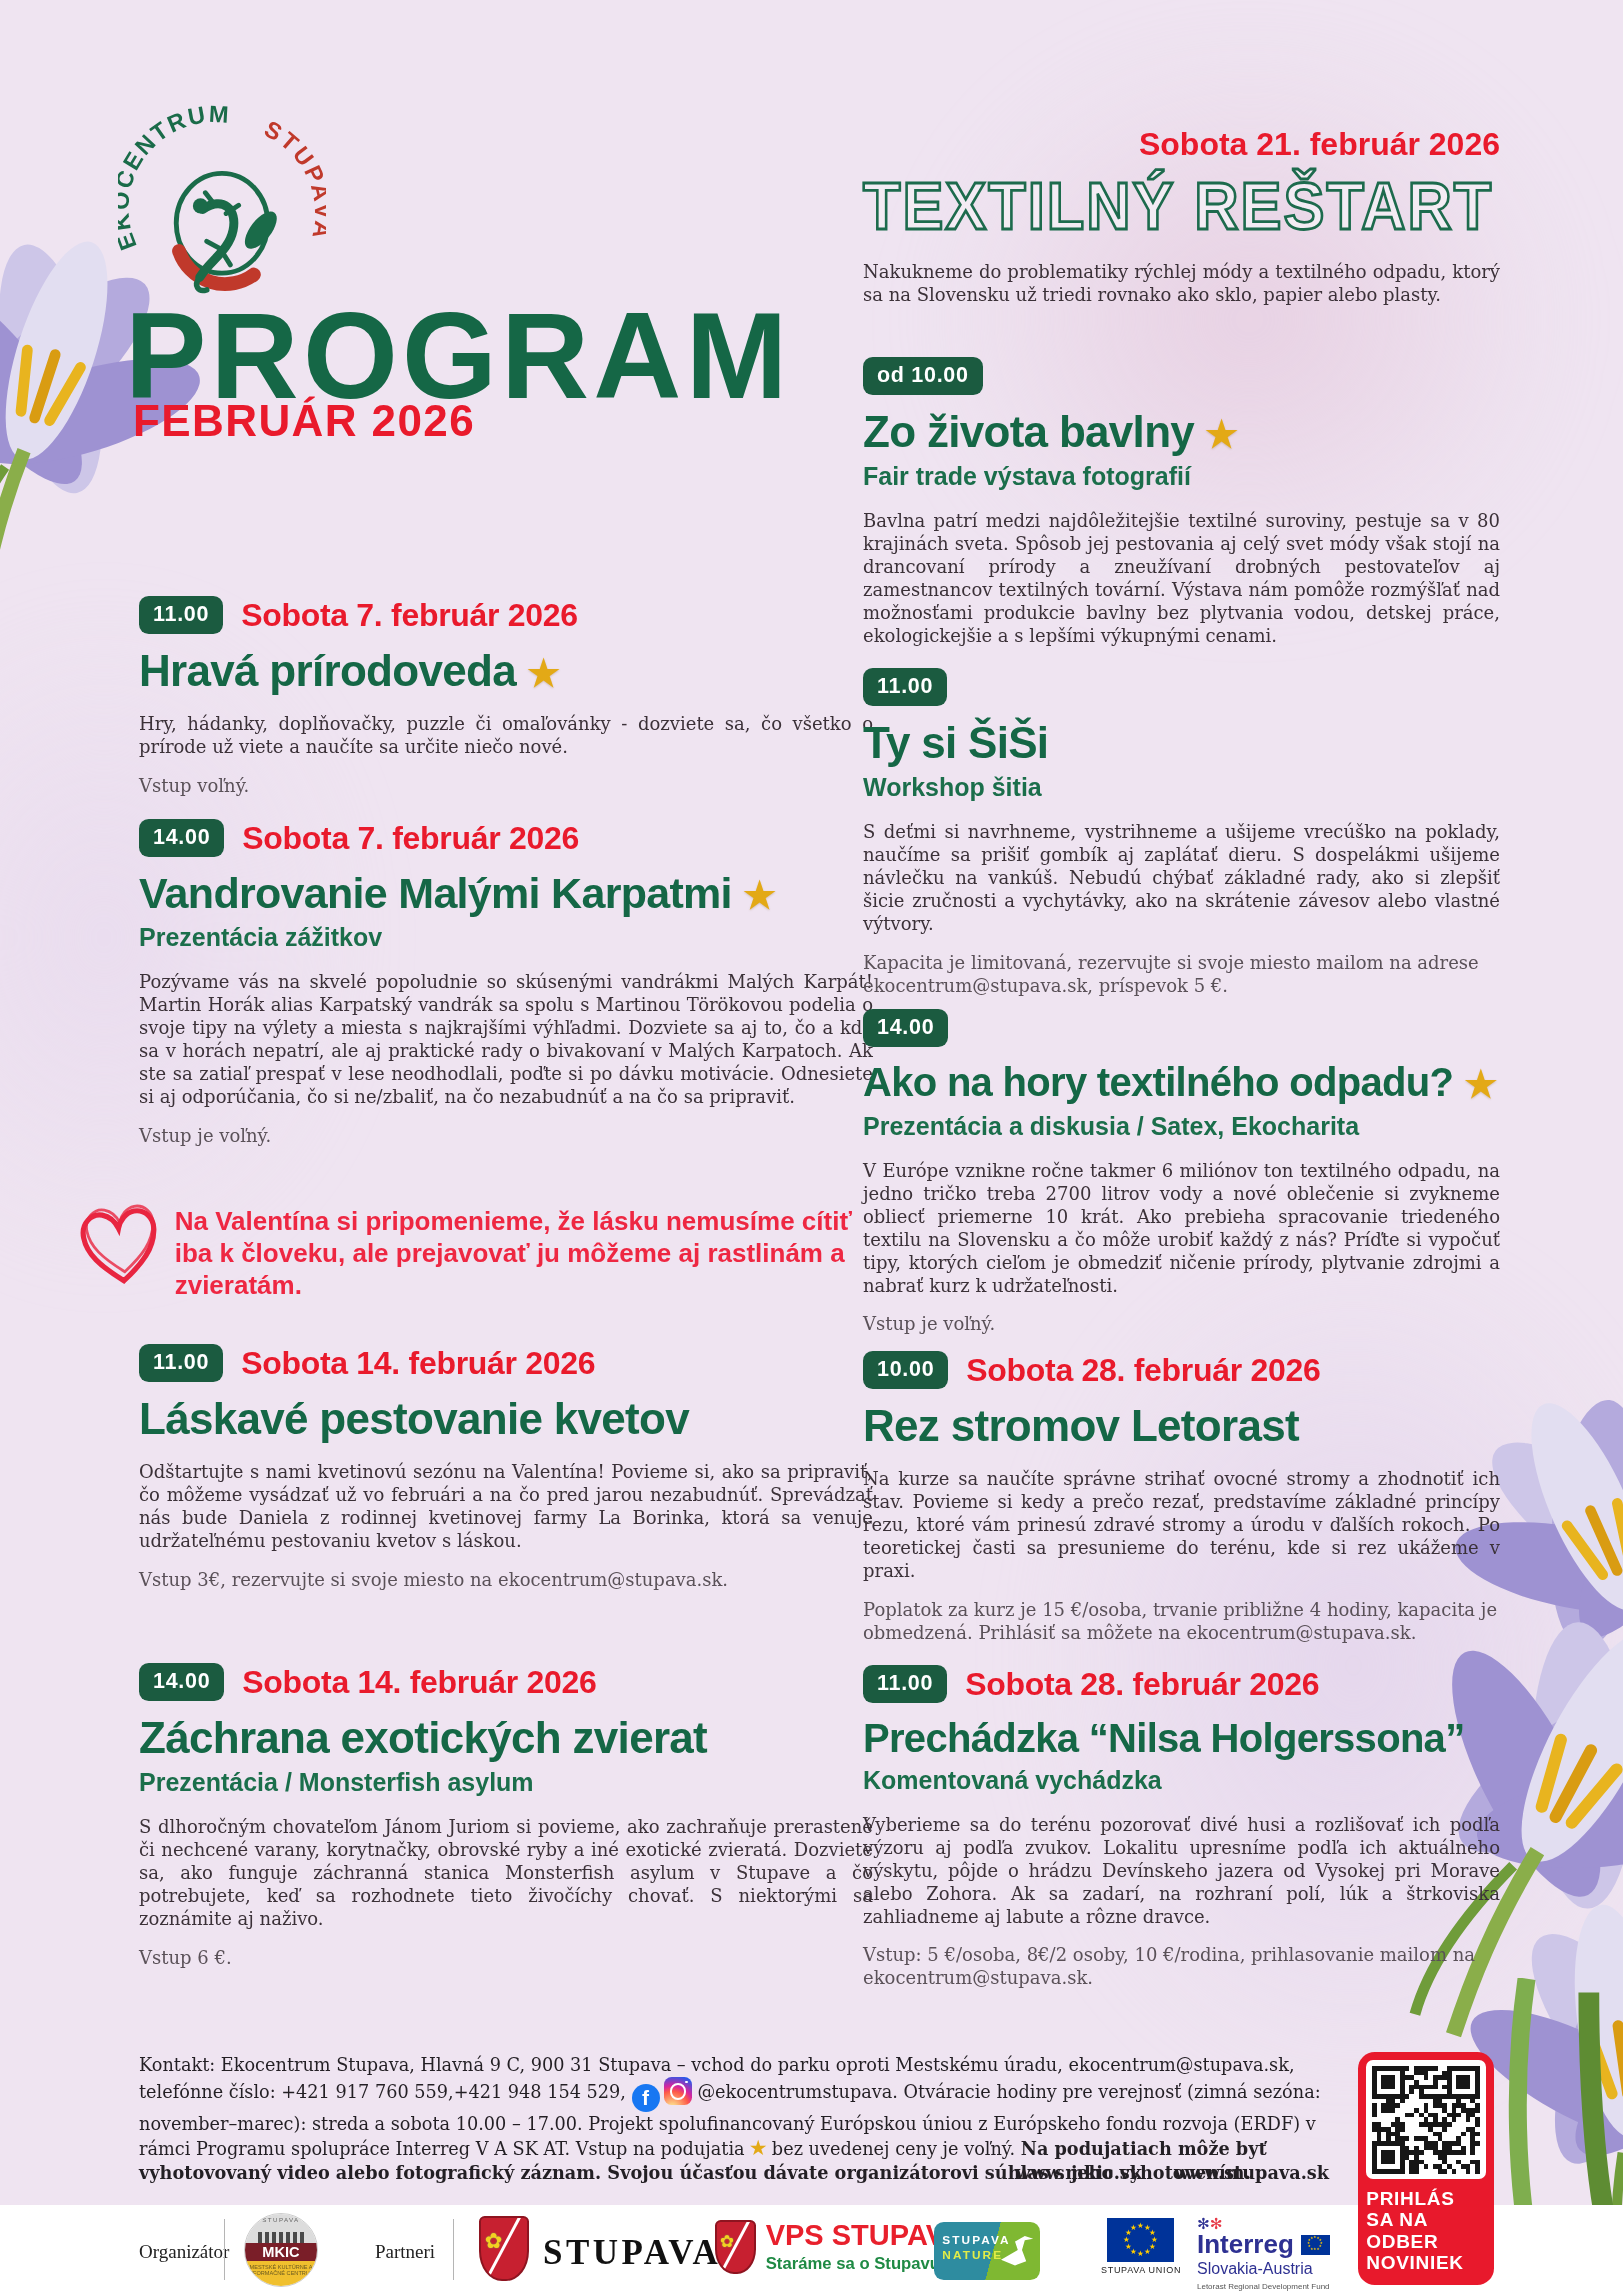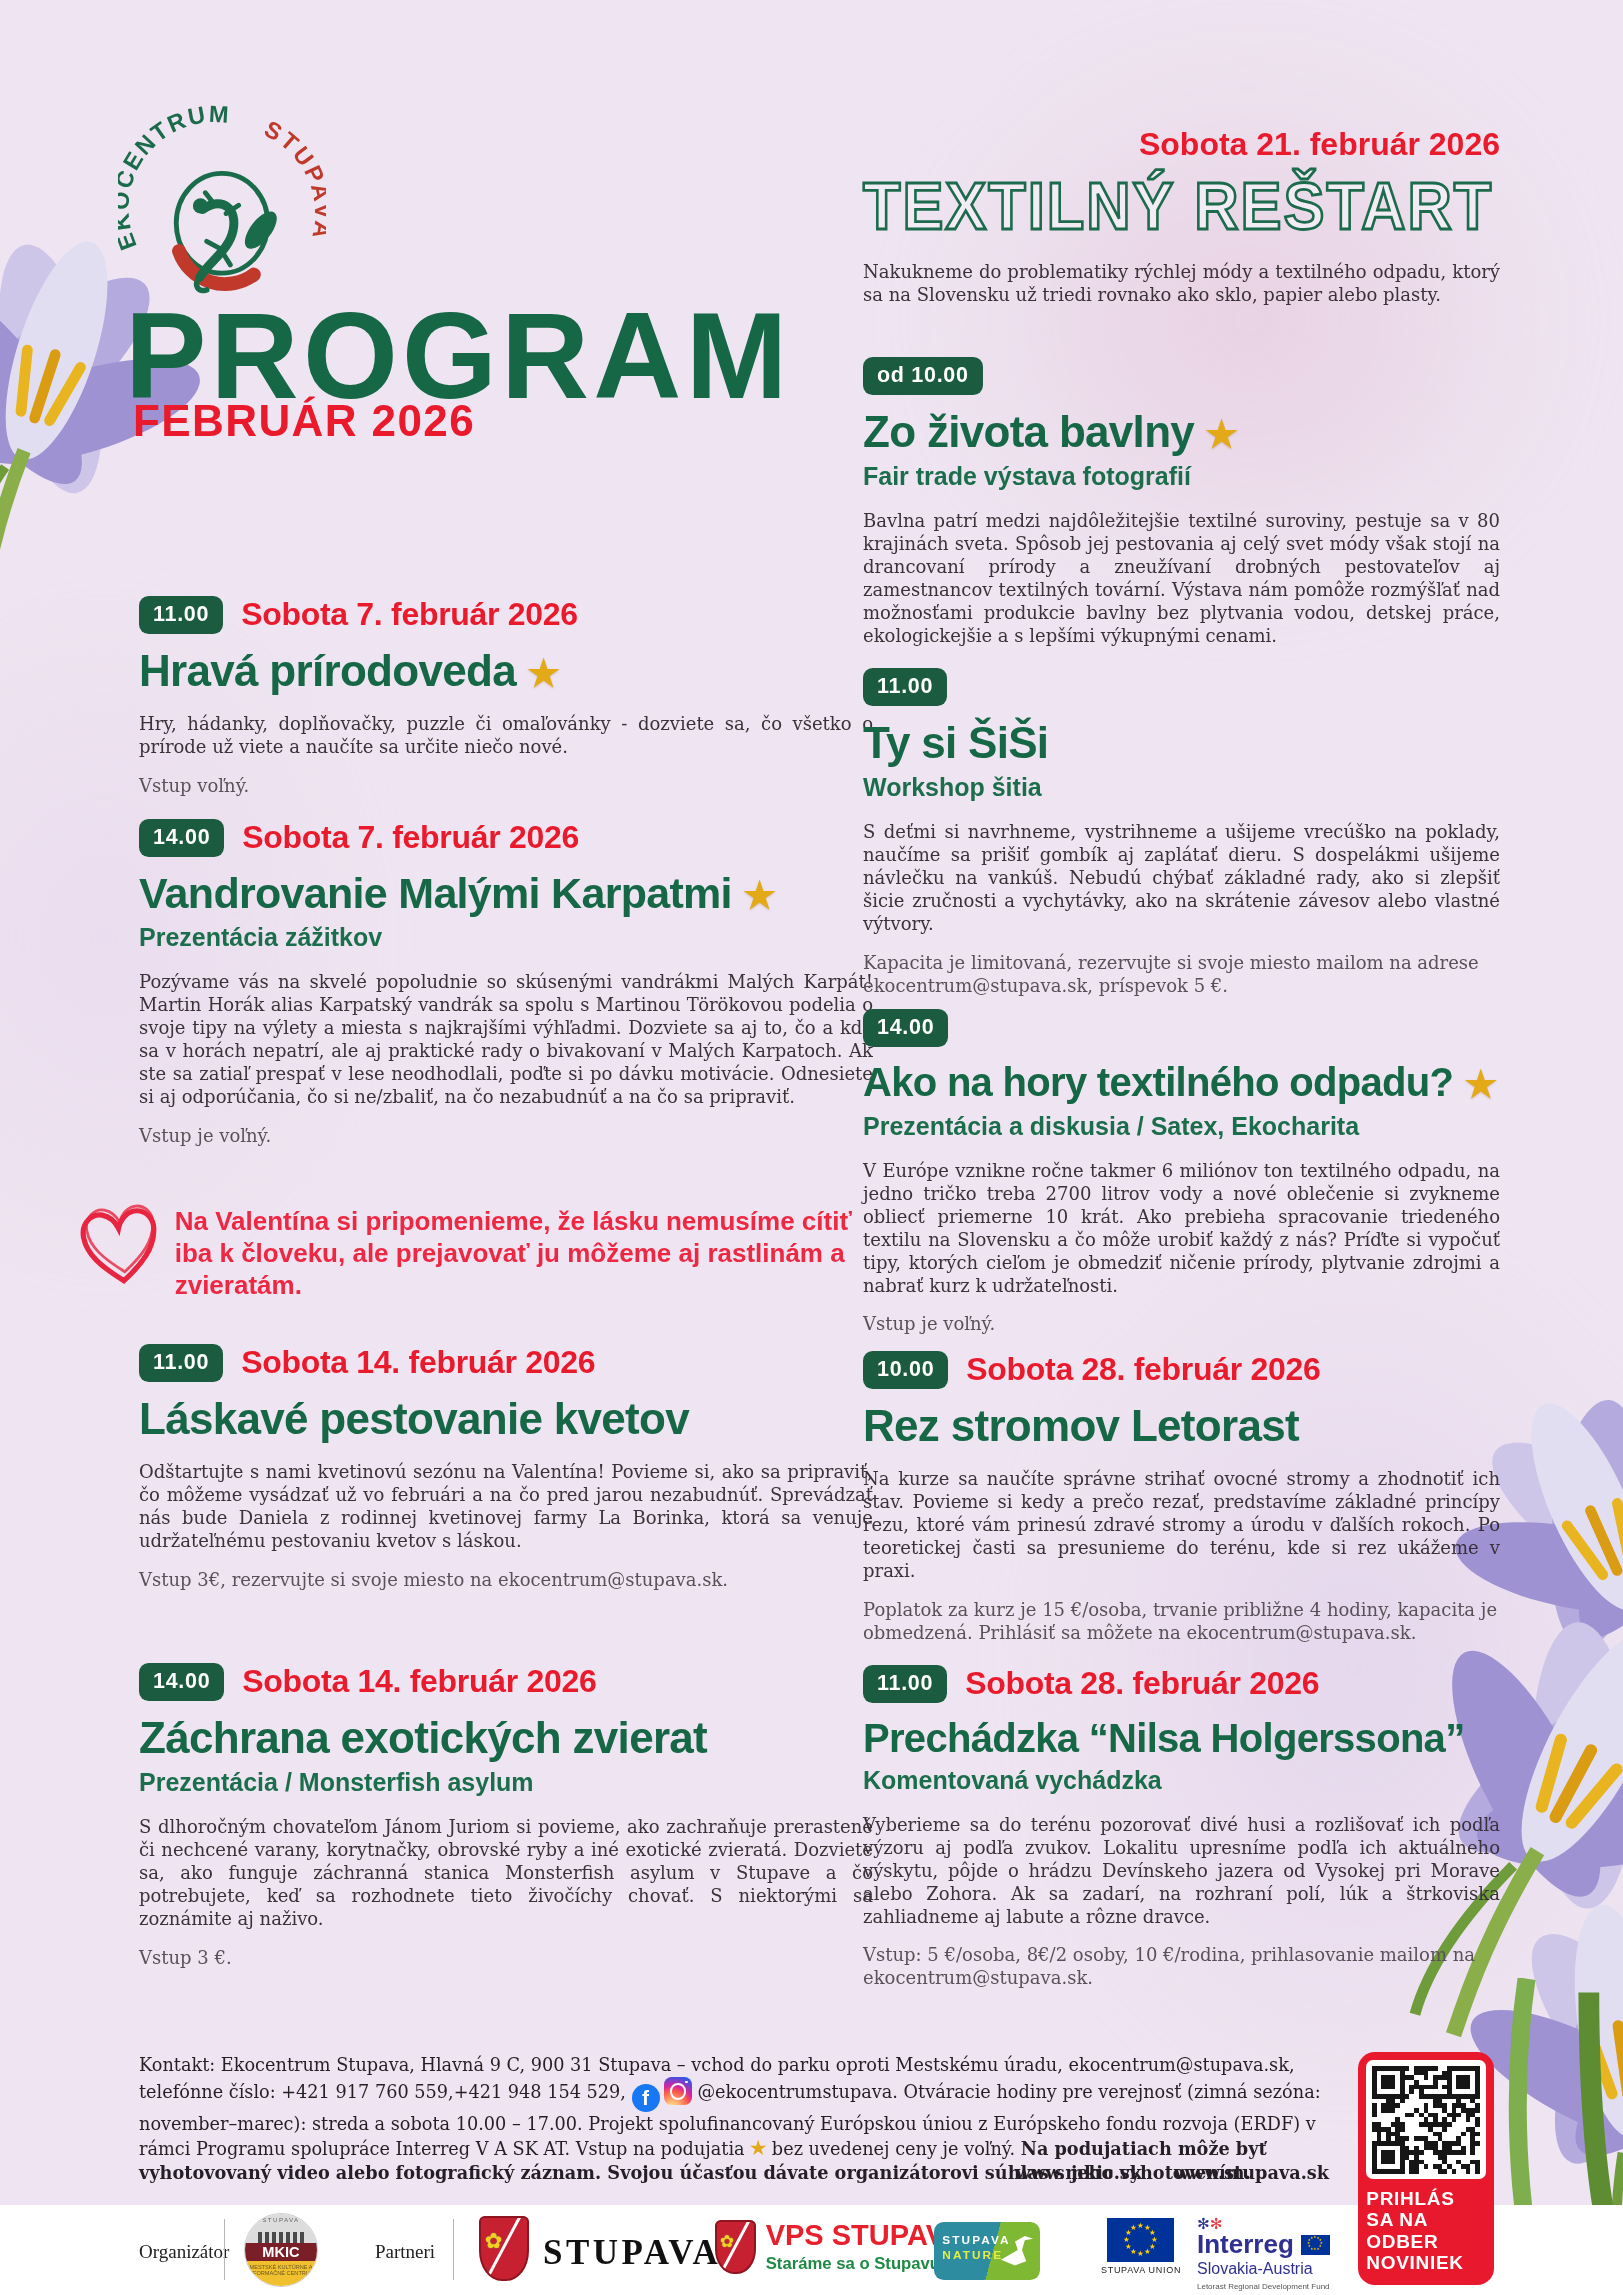--- a/index.html
+++ b/index.html
@@ -24,7 +24,7 @@
   .event{position:absolute;z-index:10;}
   .L{left:139px;width:734px;}
   .R{left:863px;width:637px;}
-  .brow{display:flex;align-items:flex-start;}
+  .brow{display:flex;align-items:flex-end;}
   .badge{display:inline-block;background:#1b5b40;color:#fff;font-weight:700;font-size:21.5px;line-height:1;
          padding:7.6px 14px 9px;border-radius:9.7px;letter-spacing:0.7px;}
   .date{font-weight:700;font-size:32px;color:#e91a2c;margin-left:18px;letter-spacing:-0.3px;}

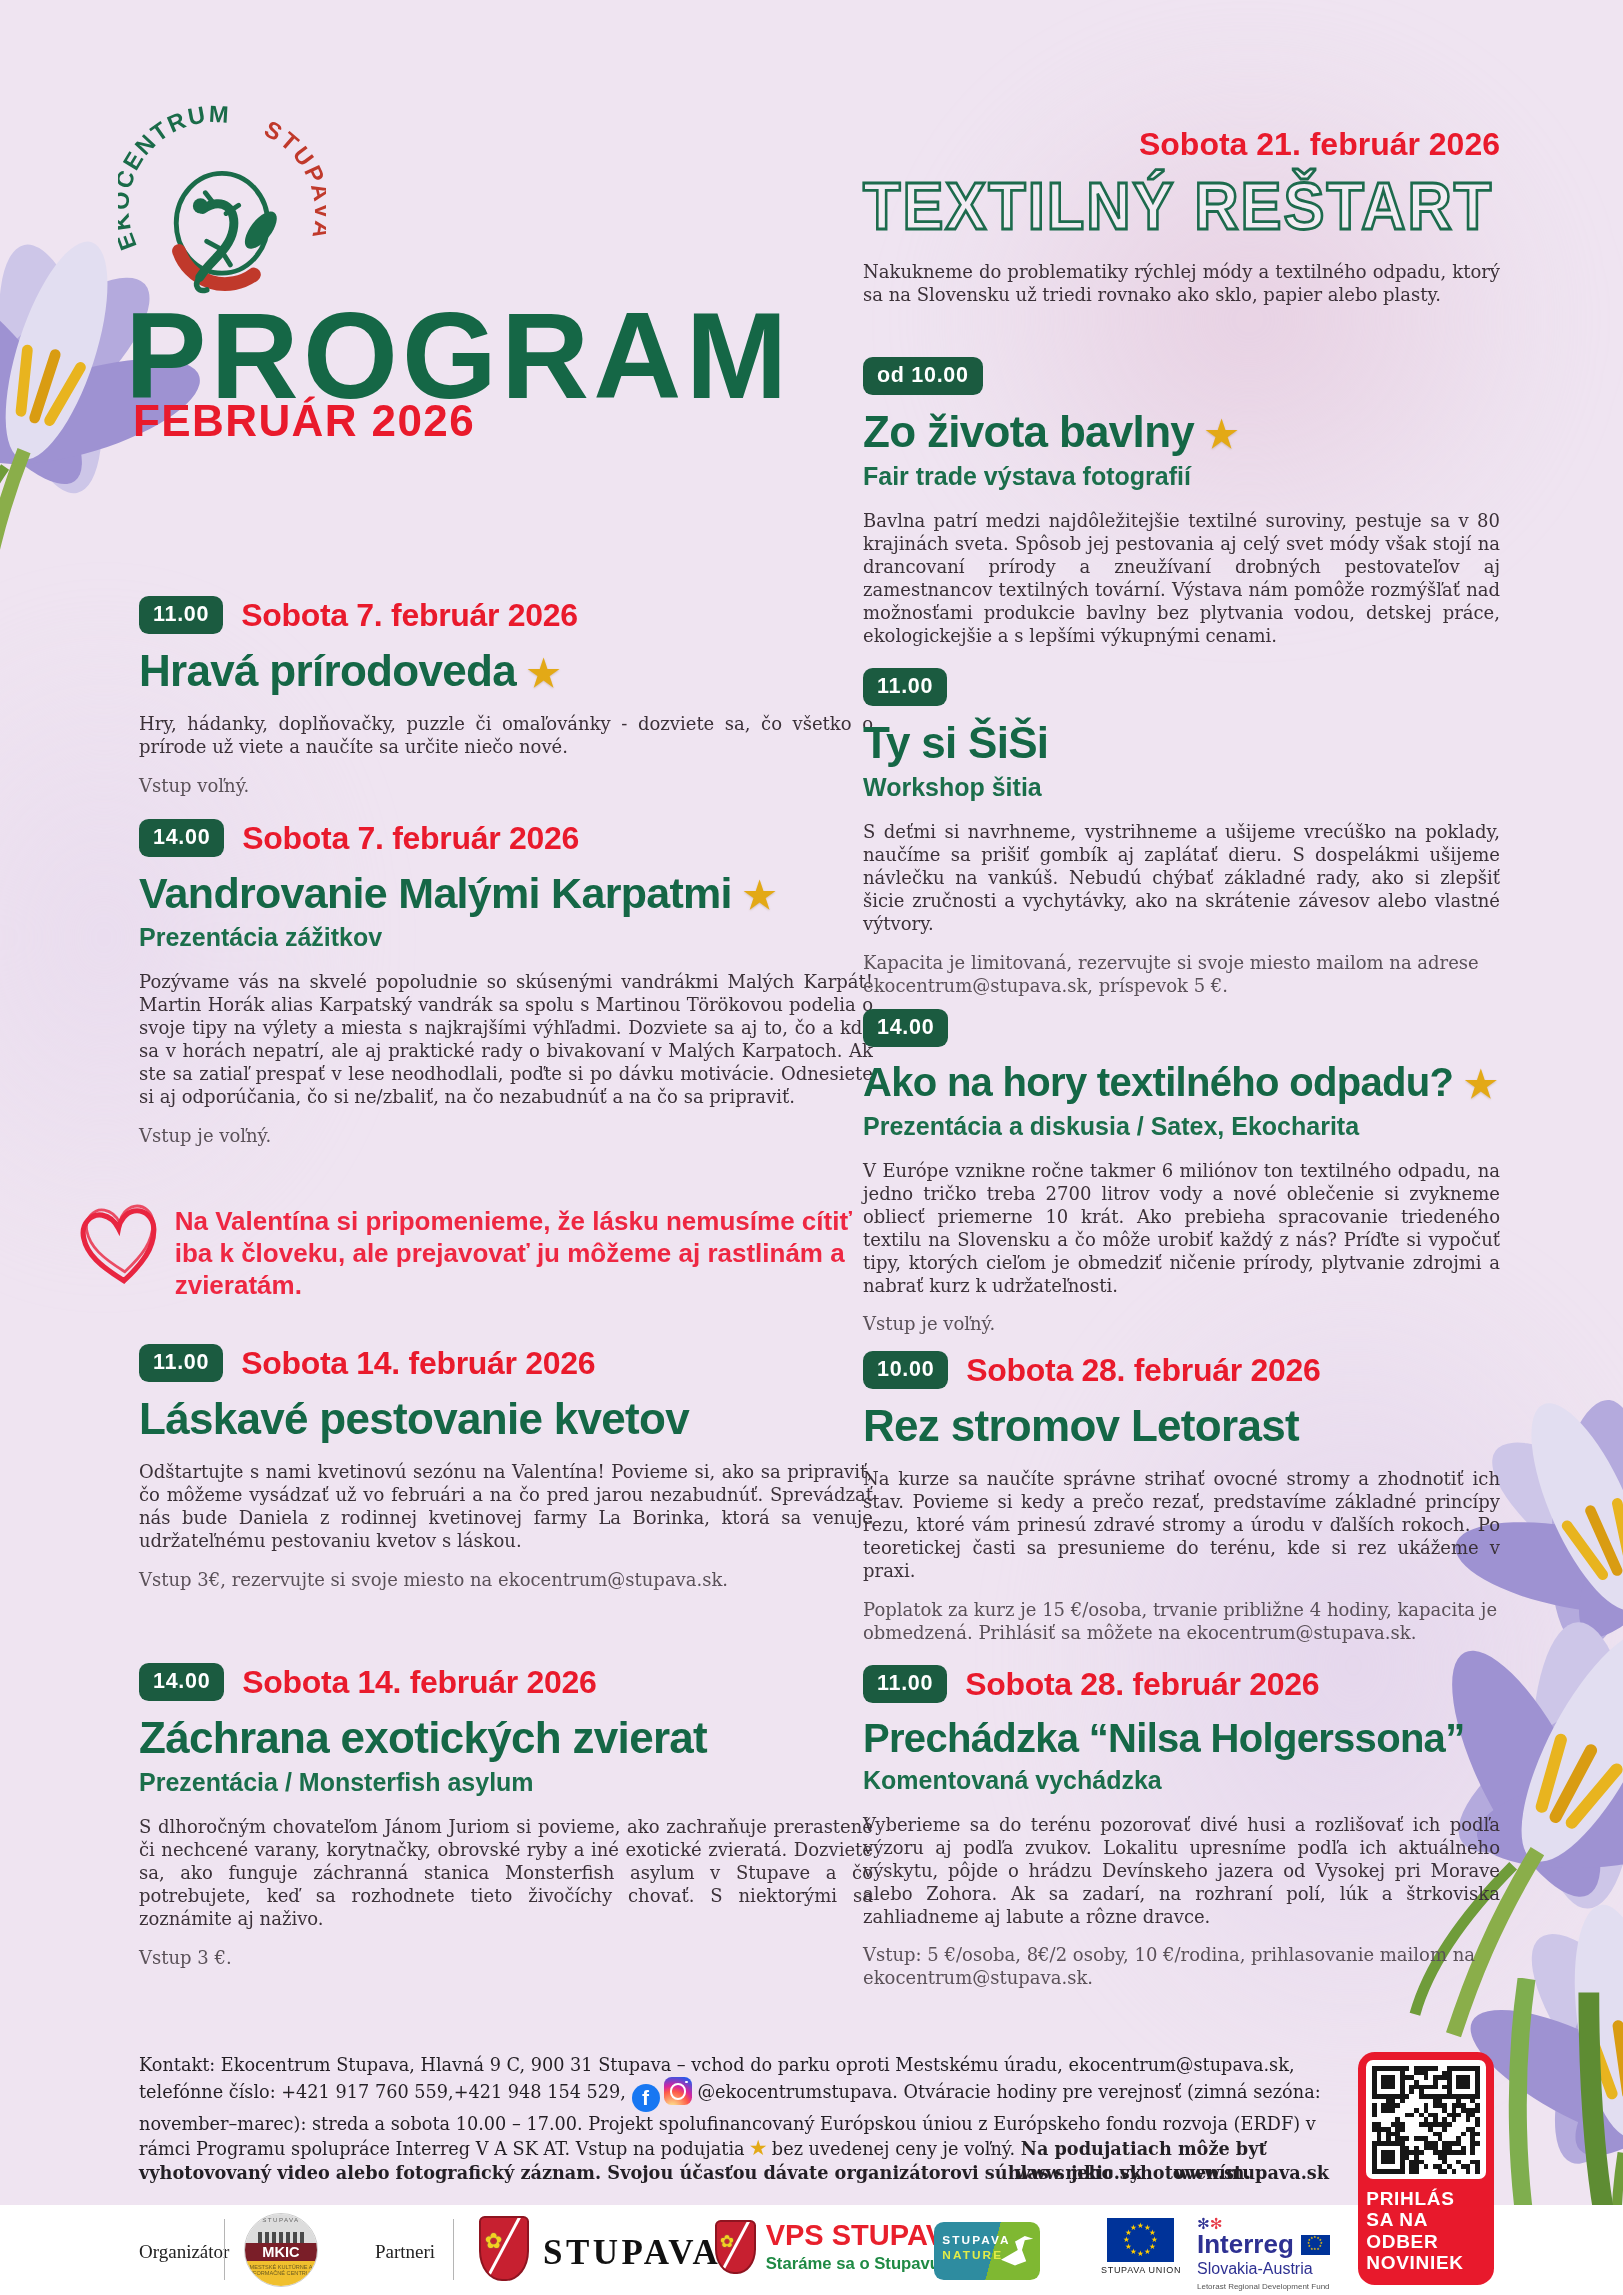--- a/index.html
+++ b/index.html
@@ -223,7 +223,7 @@
     <div class="etitle"><span>Záchrana exotických zvierat</span></div>
     <div class="esub">Prezentácia / Monsterfish asylum</div>
     <div class="ebody">S dlhoročným chovateľom Jánom Juriom si povieme, ako zachraňuje prerastené či nechcené varany, korytnačky, obrovské ryby a iné exotické zvieratá. Dozviete sa, ako funguje záchranná stanica Monsterfish asylum v Stupave a čo potrebujete, keď sa rozhodnete tieto živočíchy chovať. S niektorými sa zoznámite aj naživo.</div>
-    <div class="enote">Vstup 3 €.</div>
+    <div class="enote">Vstup 6 €.</div>
   </div>
 
   <div class="event R" style="top:126px">

